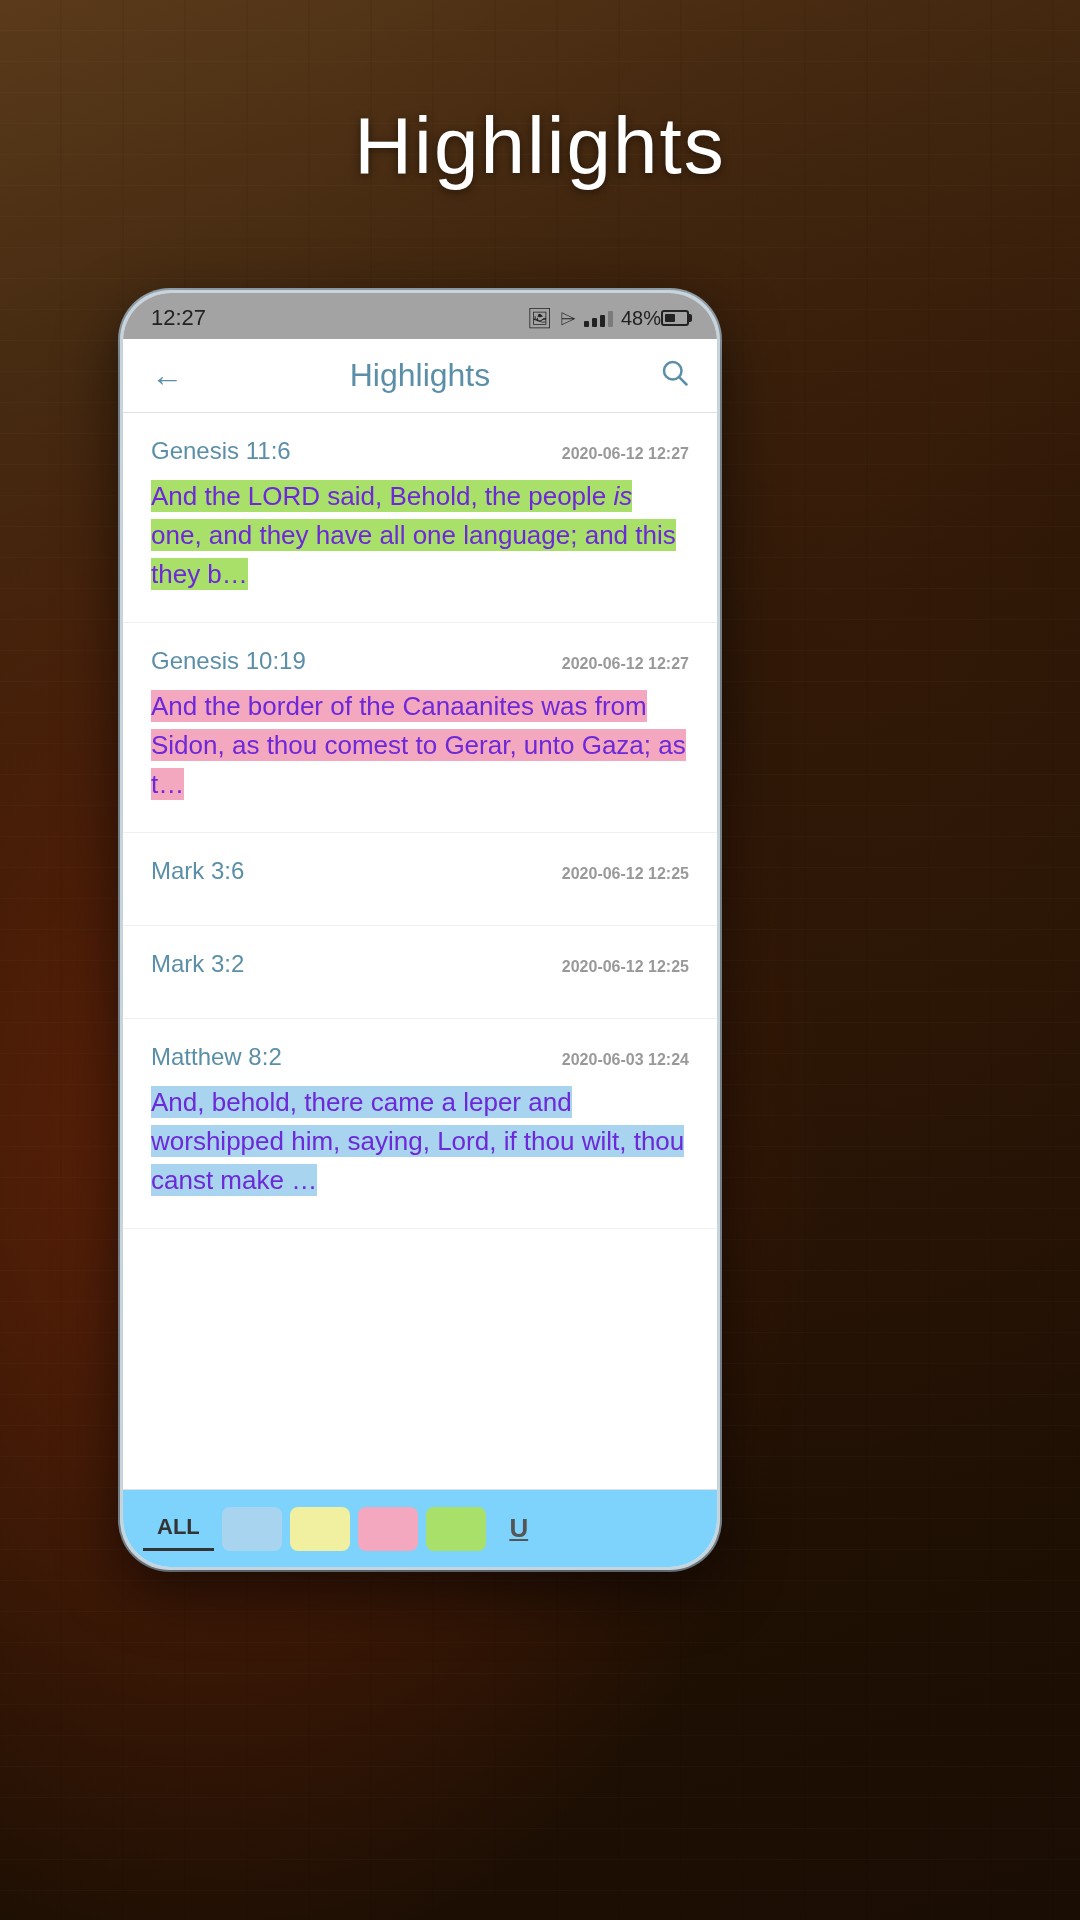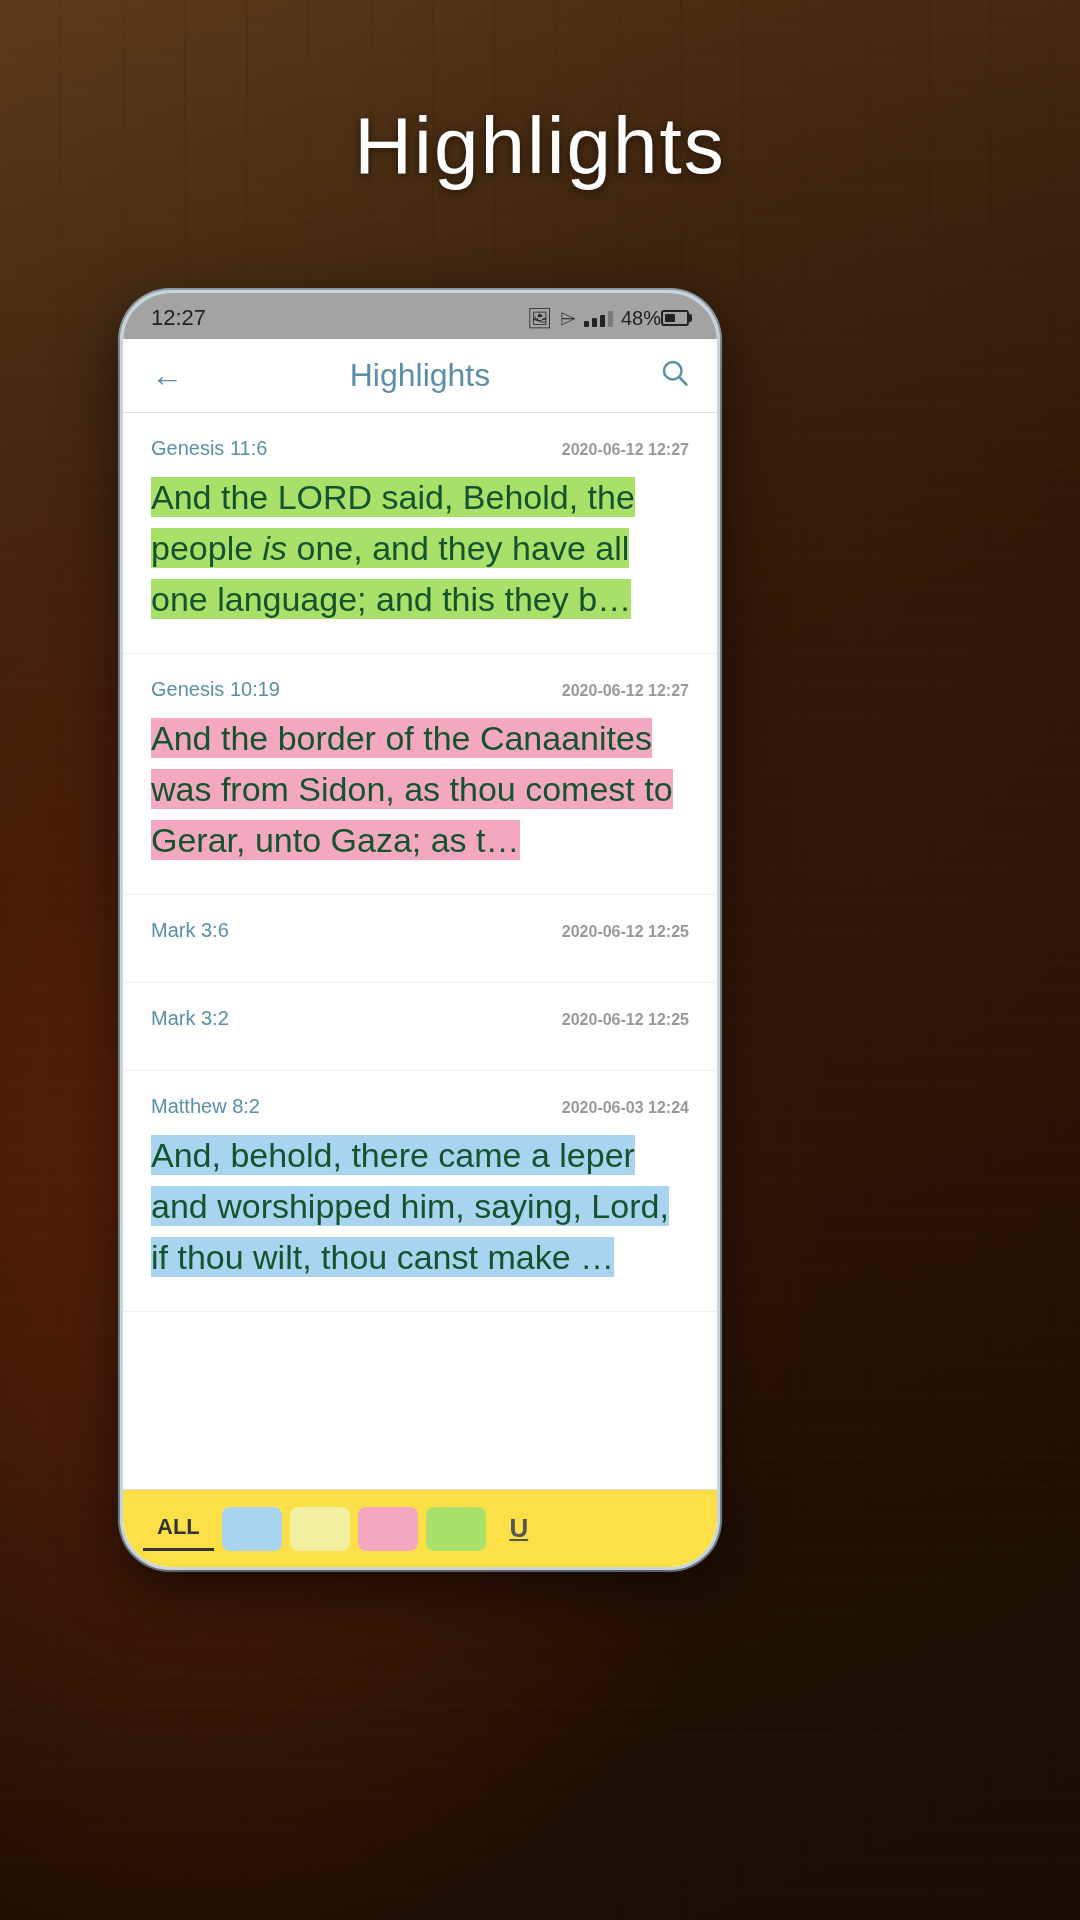--- a/index.html
+++ b/index.html
@@ -211,7 +211,7 @@
 
     .highlight-ref {
       color: #5b8fa8;
-      font-size: 20px;
+      font-size: 24px;
       font-weight: 500;
     }
 

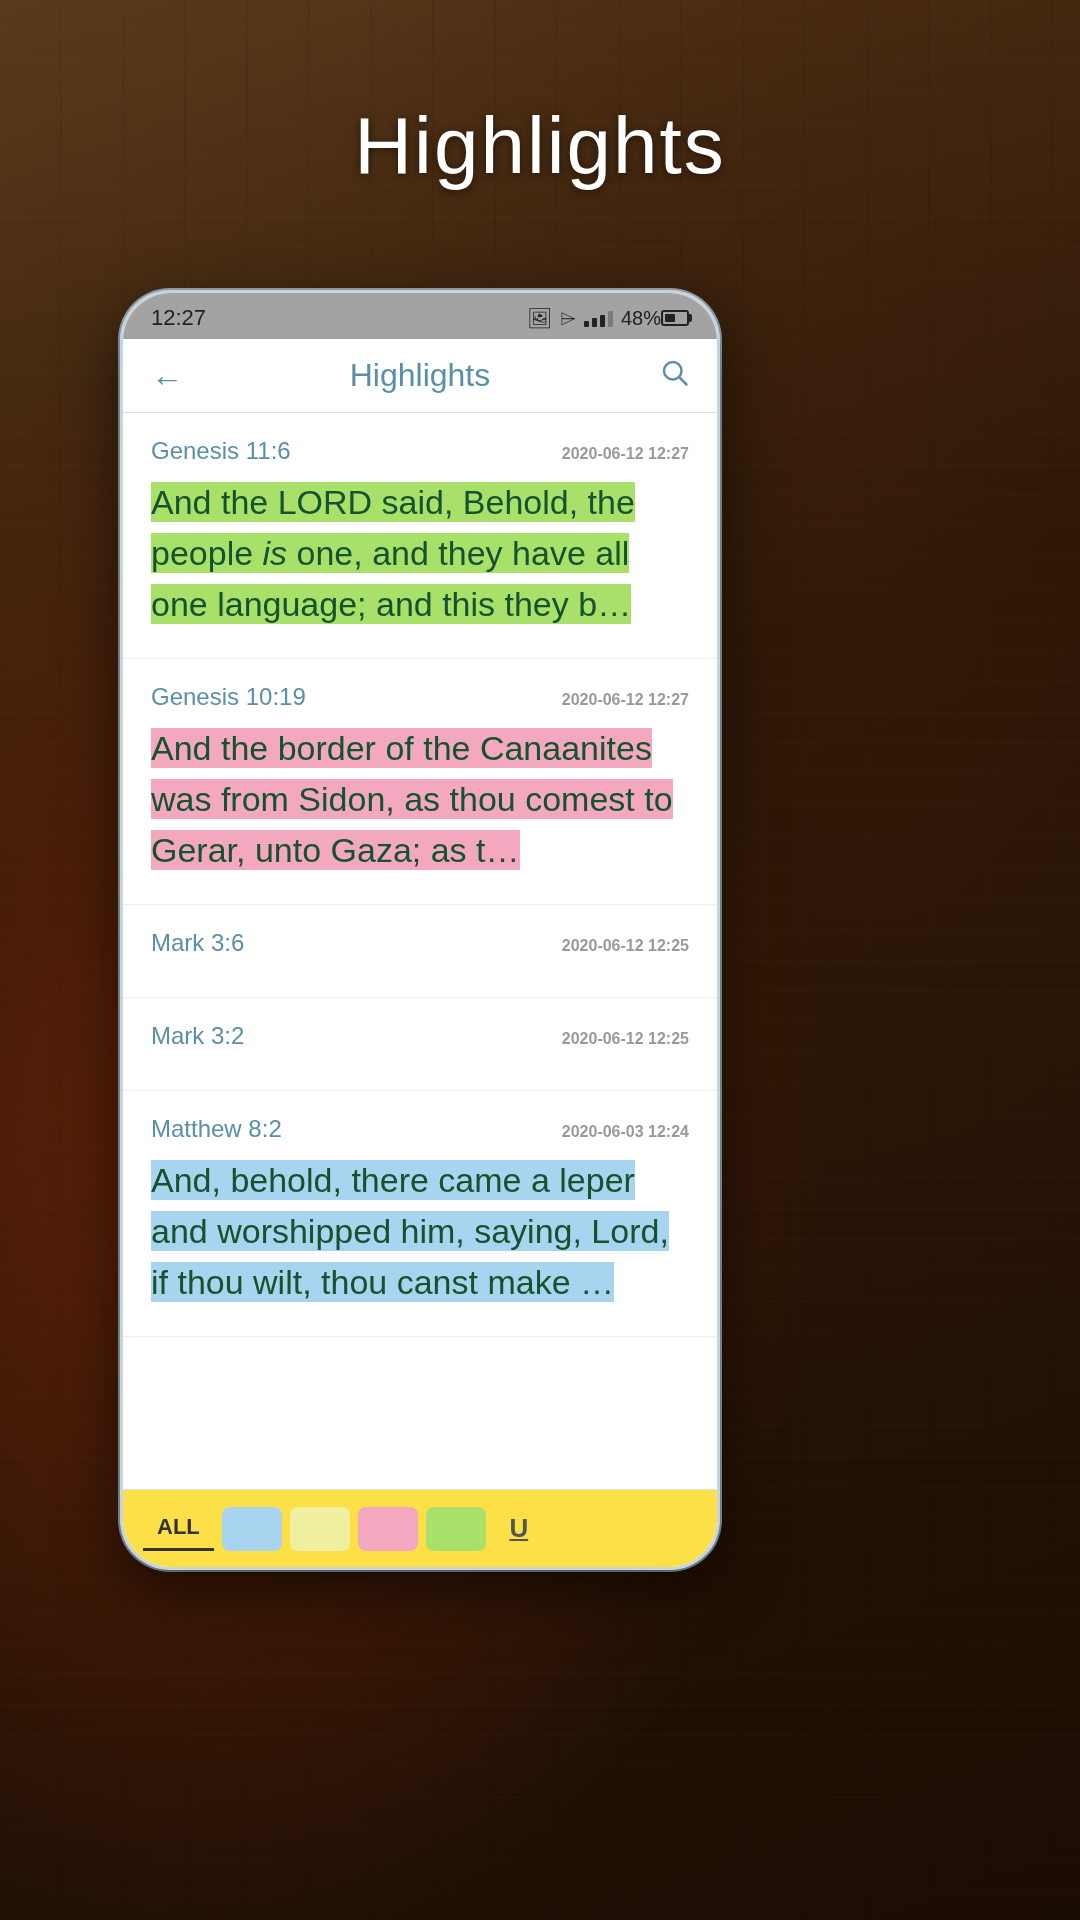--- a/index.html
+++ b/index.html
@@ -222,9 +222,9 @@
     }
 
     .highlight-text {
-      font-size: 34px;
+      font-size: 26px;
       line-height: 1.5;
-      color: #14532d;
+      color: #6d28d9;
     }
 
     .hl-green { background-color: #a8e06a; padding: 1px 0; }

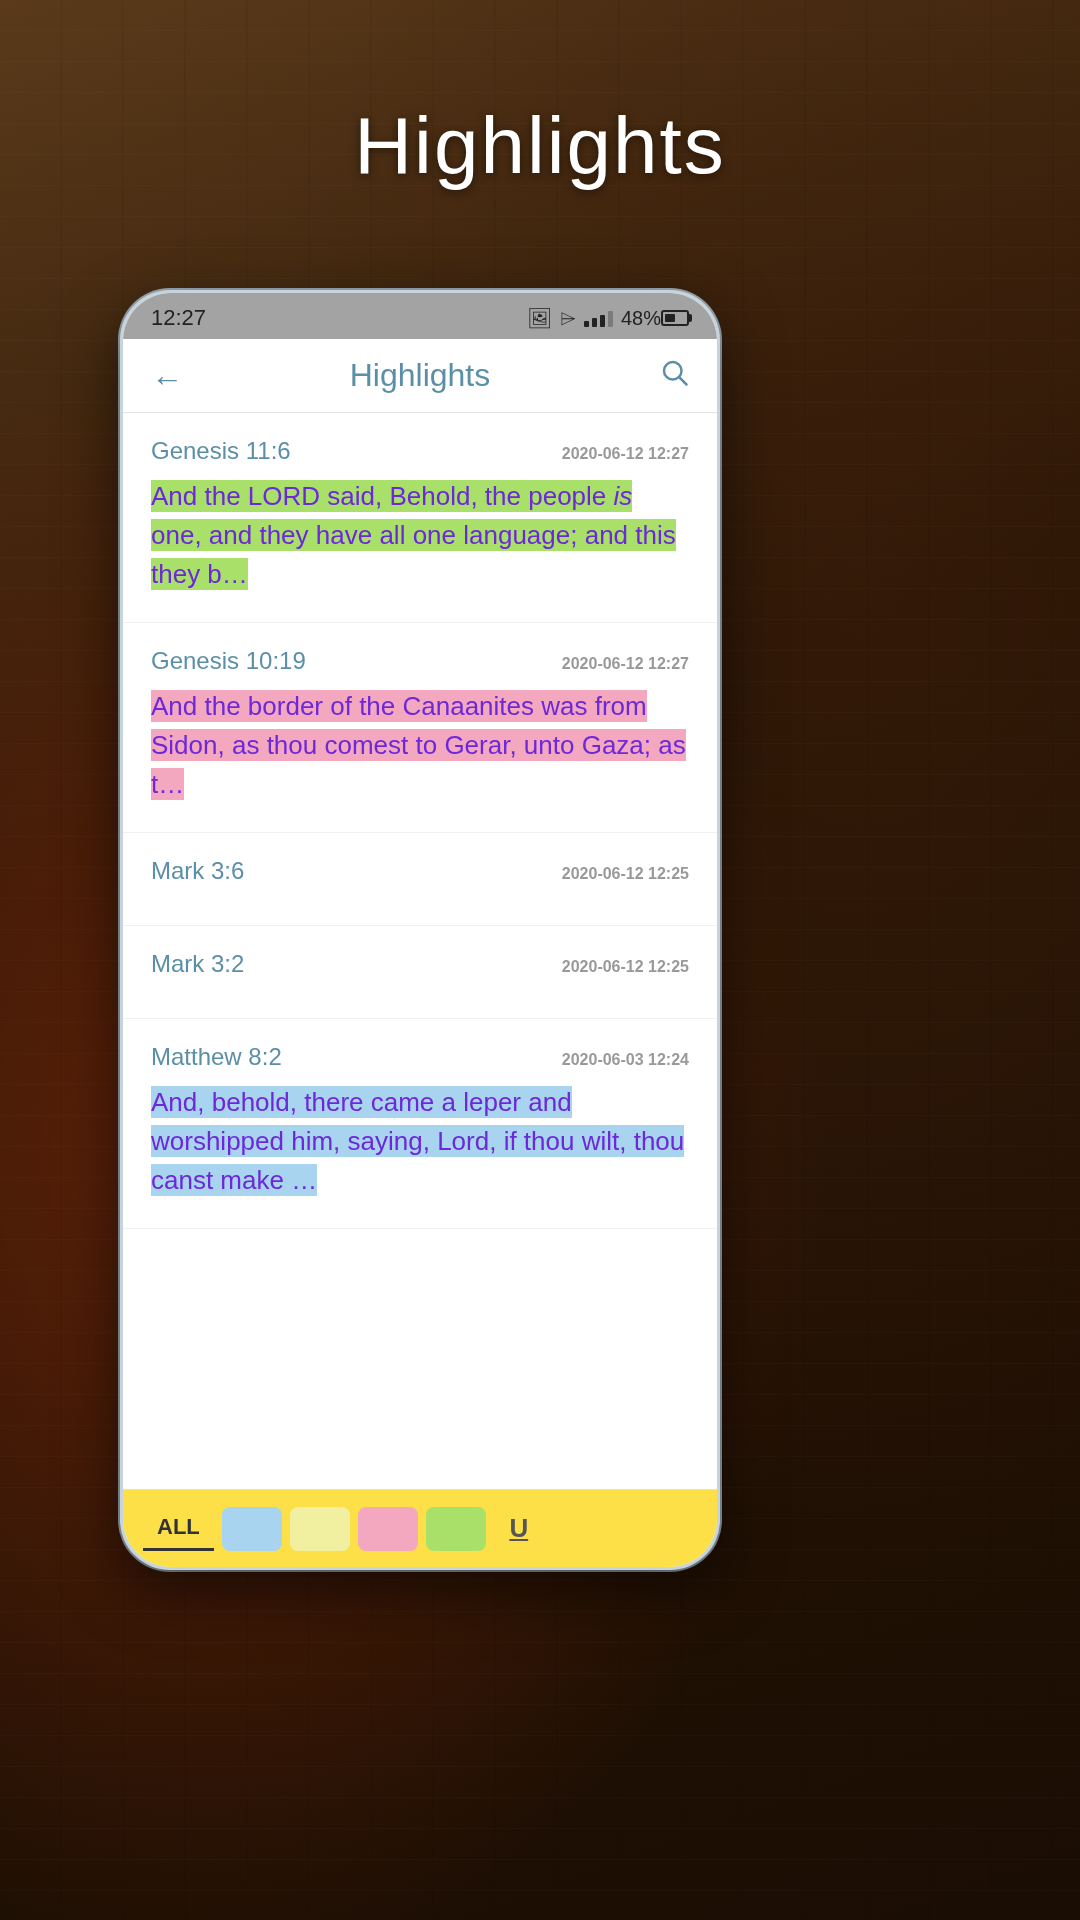--- a/index.html
+++ b/index.html
@@ -233,7 +233,7 @@
 
     
     .filter-bar {
-      background: #fde047;
+      background: #7dd3fc;
       border-top: 1px solid #e0e0e0;
       padding: 16px 20px;
       display: flex;

